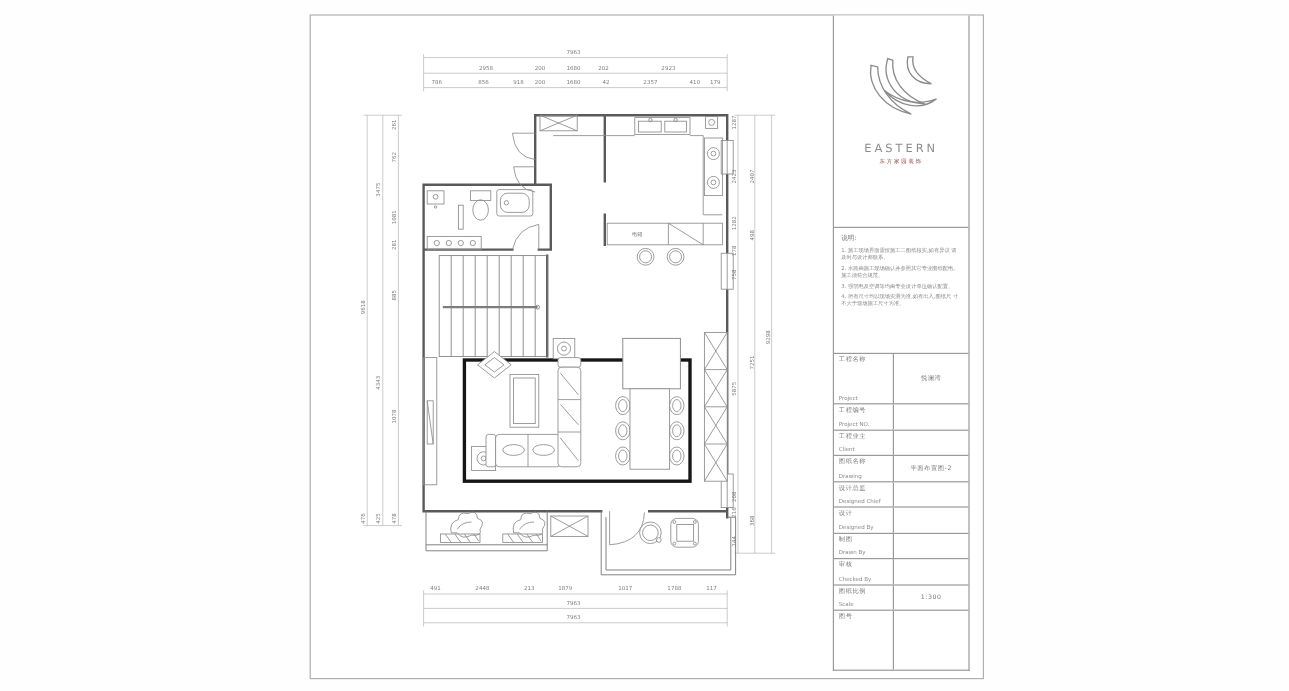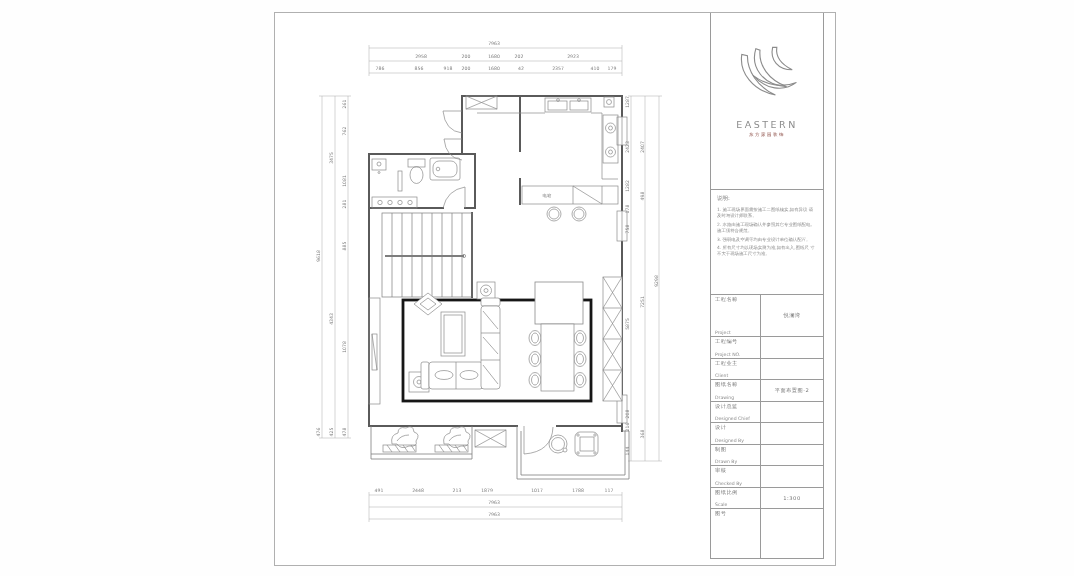--- a/index.html
+++ b/index.html
@@ -6,7 +6,7 @@
   .page{position:relative;width:1074px;height:576px;background:#fefefe;overflow:hidden;
         font-family:"DejaVu Sans","Liberation Sans",sans-serif;color:#666;}
   .sheet{position:absolute;left:258px;top:12px;width:560px;height:552px;
-         border:1px solid #b0b0b0;background:#fff;margin-left:16px;}
+         border:1px solid #b0b0b0;background:#fff;}
   .plan-svg{position:absolute;left:0;top:0;}
   
   .titleblock{position:absolute;left:435px;top:0;width:112px;height:545px;

